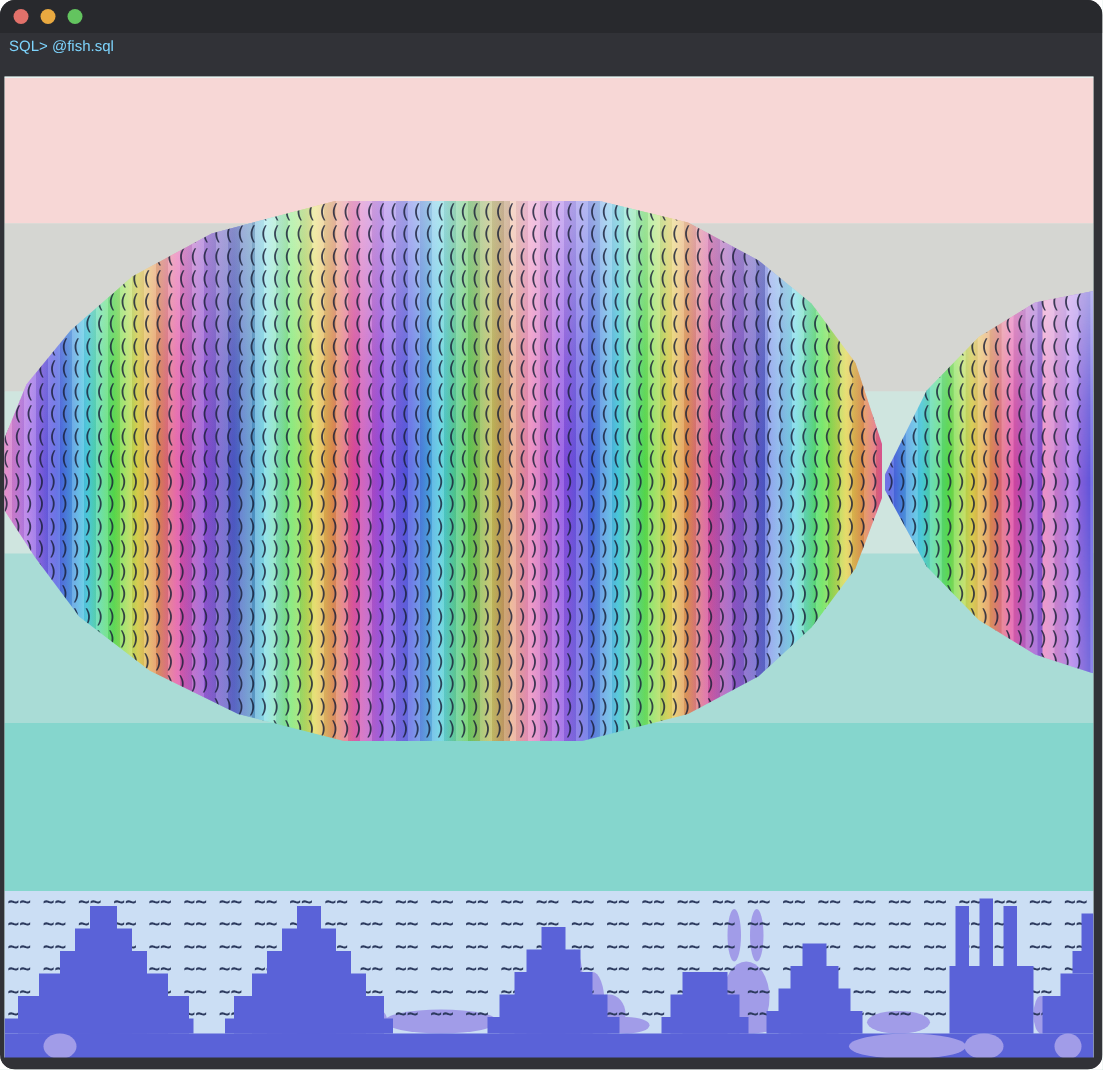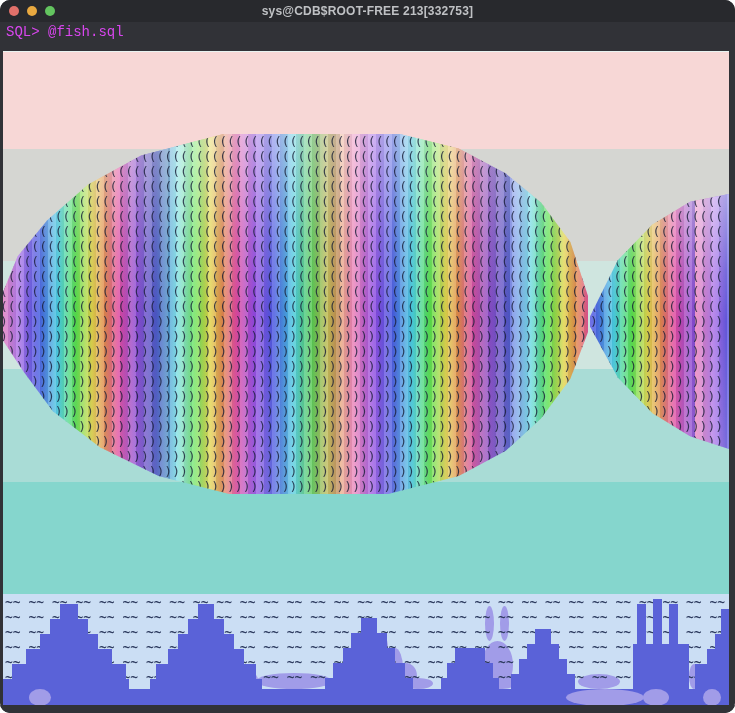--- a/index.html
+++ b/index.html
@@ -79,7 +79,6 @@
       <div class="light yellow"></div>
       <div class="light green"></div>
     </div>
-    <div class="title">sys@CDB$ROOT-FREE 213[332753]</div>
   </div>
 
   <div class="promptline">SQL&gt; @fish.sql</div>

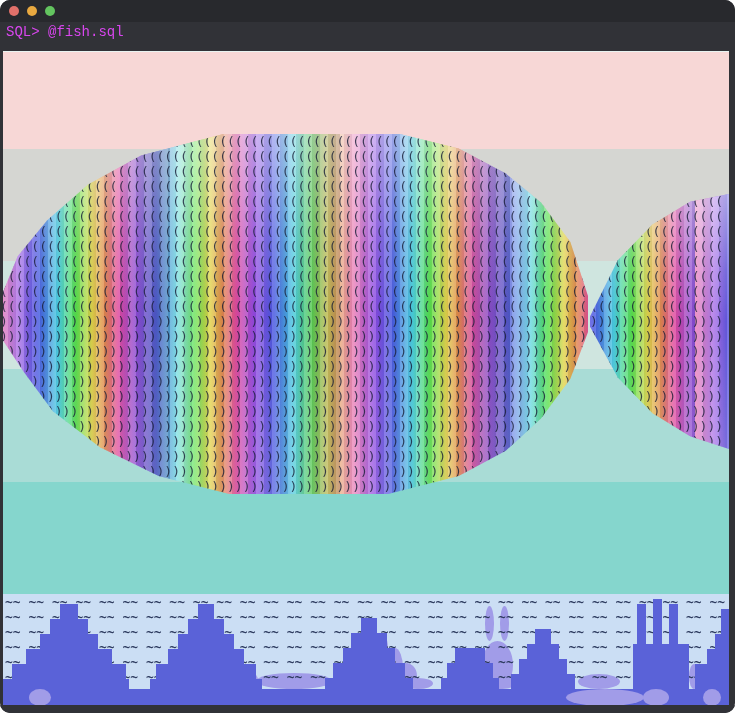--- a/index.html
+++ b/index.html
@@ -20,8 +20,8 @@
   }
   
   .promptline{
-    position:absolute;left:6px;top:24px;color:#d946ef;
-    font-family:Liberation Mono, monospace;font-size:14px;line-height:16px;white-space:pre;
+    position:absolute;left:6px;top:24px;color:#7dd3fc;
+    font-family:Liberation Sans, sans-serif;font-size:10px;line-height:16px;white-space:pre;
   }
   
   .art{

